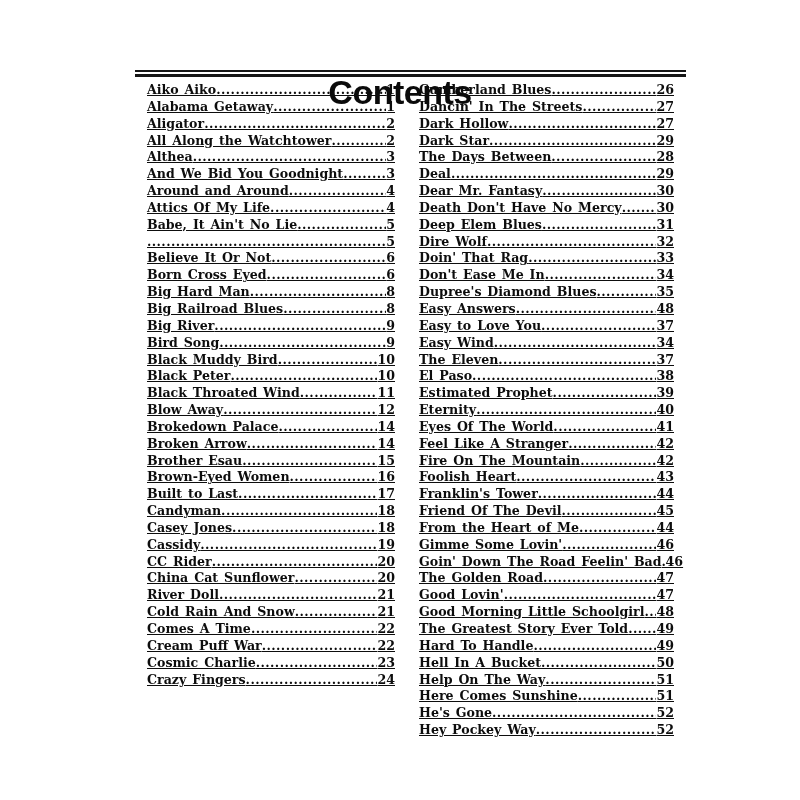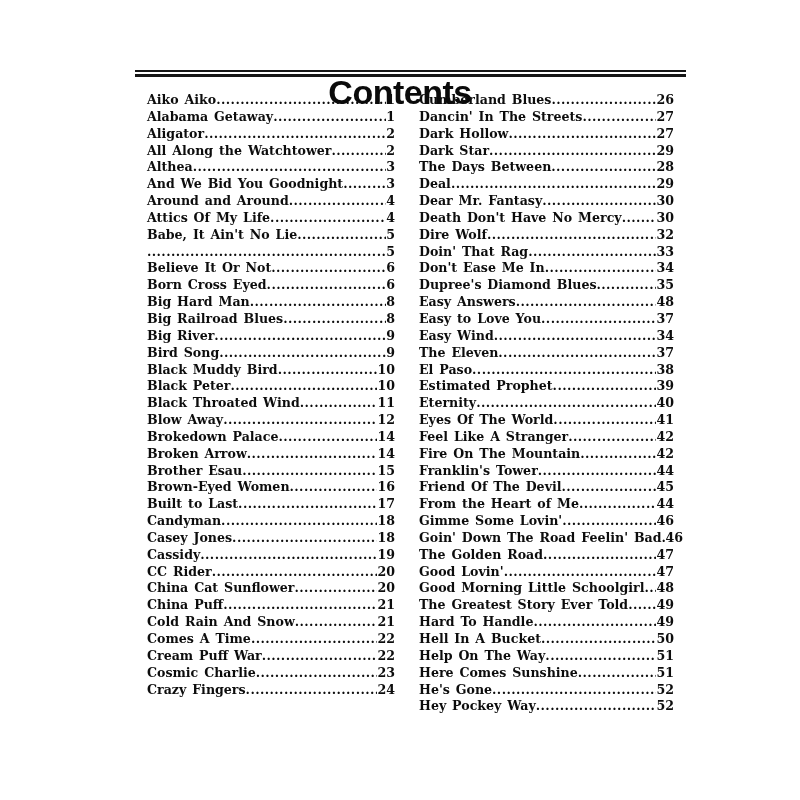--- a/index.html
+++ b/index.html
@@ -40,7 +40,8 @@
   }
   .toc-column {
     position: absolute;
-    top: 92px;
+    top: 82px;
+    text-decoration: underline;
   }
   .toc-column.left  { left: 147px; width: 248px; }
   .toc-column.right { left: 419px; width: 255px; }

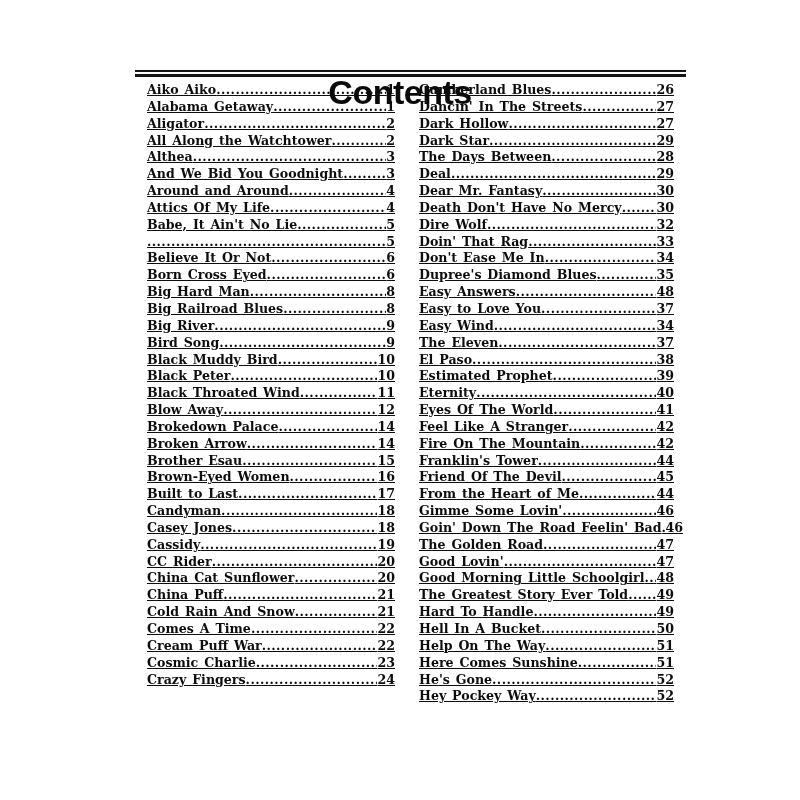--- a/index.html
+++ b/index.html
@@ -304,6 +304,11 @@
       <span class="page-number">30</span>
     </div>
     <div class="toc-row">
+      <span class="song-title">Deep Elem Blues</span>
+      <span class="dot-leader"></span>
+      <span class="page-number">31</span>
+    </div>
+    <div class="toc-row">
       <span class="song-title">Dire Wolf</span>
       <span class="dot-leader"></span>
       <span class="page-number">32</span>

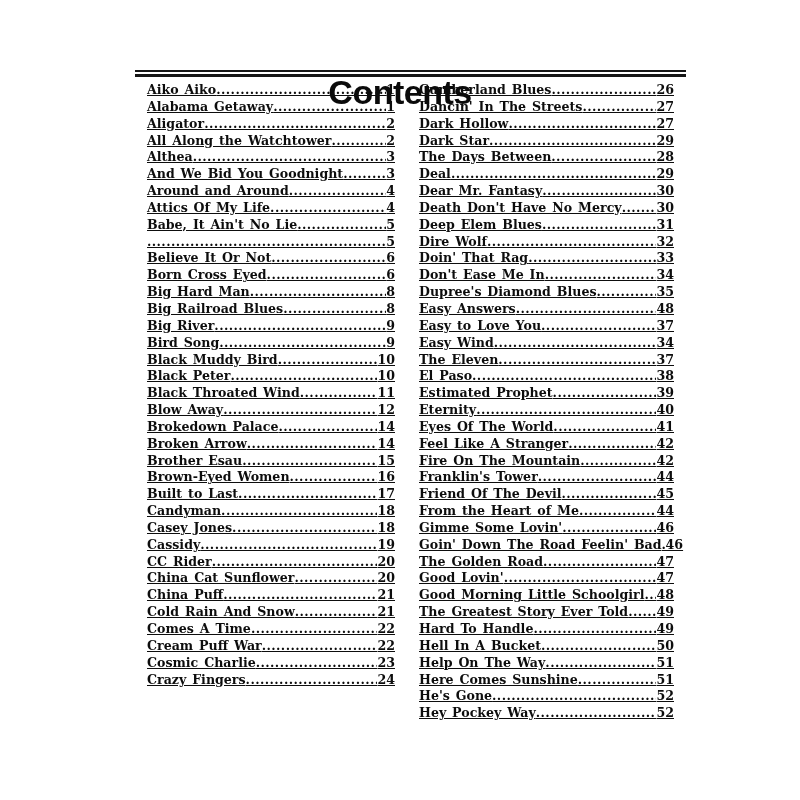--- a/index.html
+++ b/index.html
@@ -379,6 +379,11 @@
       <span class="page-number">42</span>
     </div>
     <div class="toc-row">
+      <span class="song-title">Foolish Heart</span>
+      <span class="dot-leader"></span>
+      <span class="page-number">43</span>
+    </div>
+    <div class="toc-row">
       <span class="song-title">Franklin's Tower</span>
       <span class="dot-leader"></span>
       <span class="page-number">44</span>

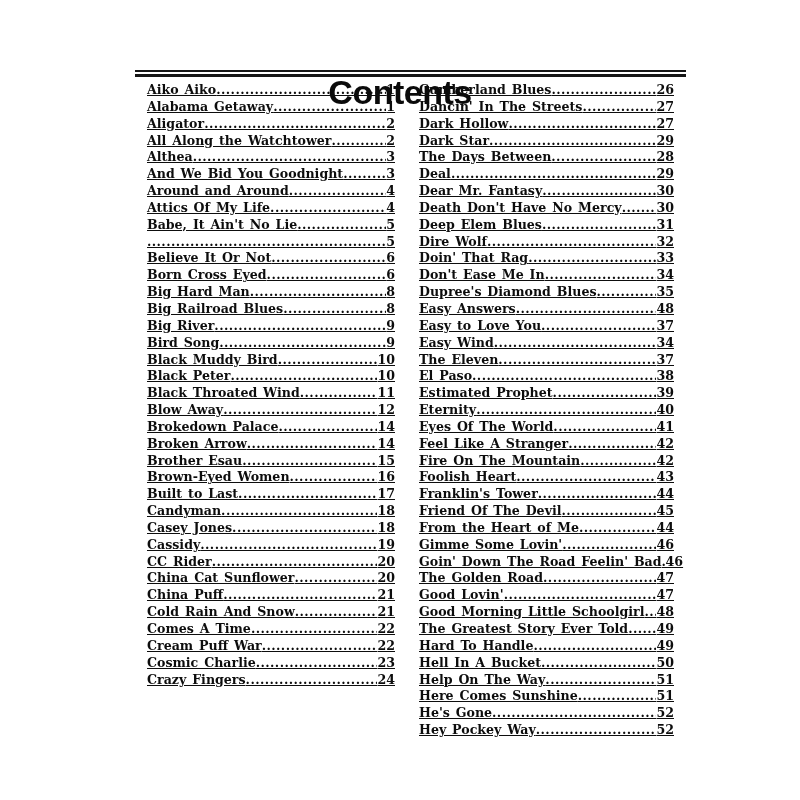--- a/index.html
+++ b/index.html
@@ -231,7 +231,7 @@
       <span class="page-number">20</span>
     </div>
     <div class="toc-row">
-      <span class="song-title">China Puff</span>
+      <span class="song-title">River Doll</span>
       <span class="dot-leader"></span>
       <span class="page-number">21</span>
     </div>

